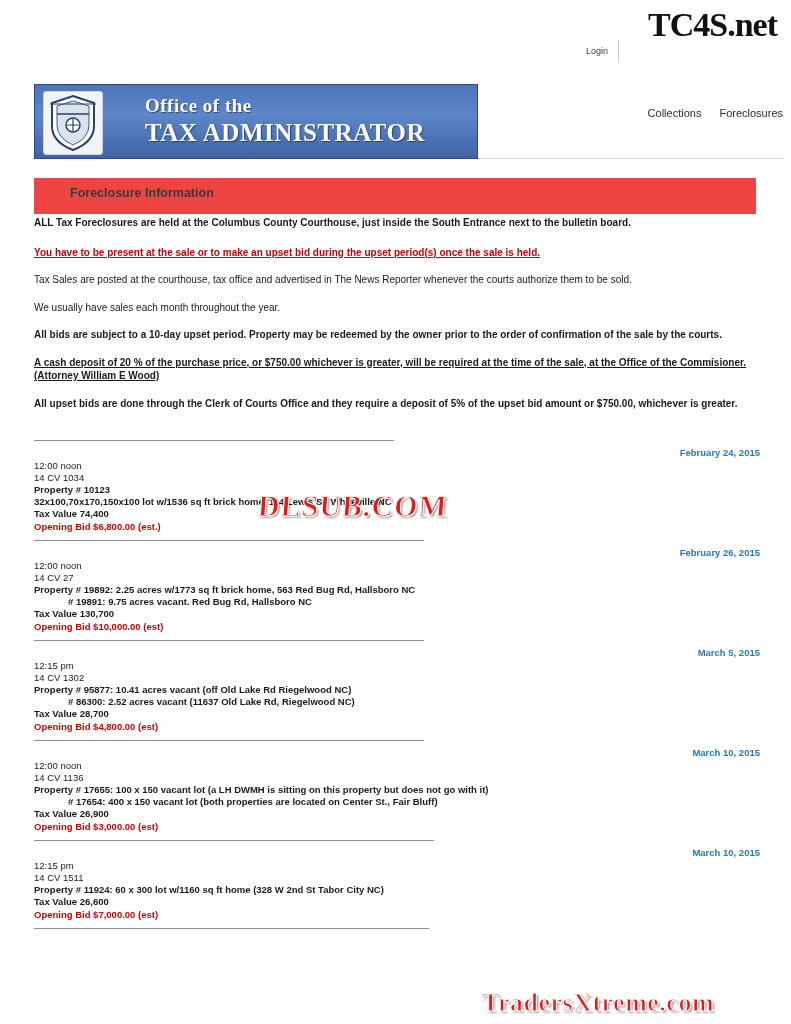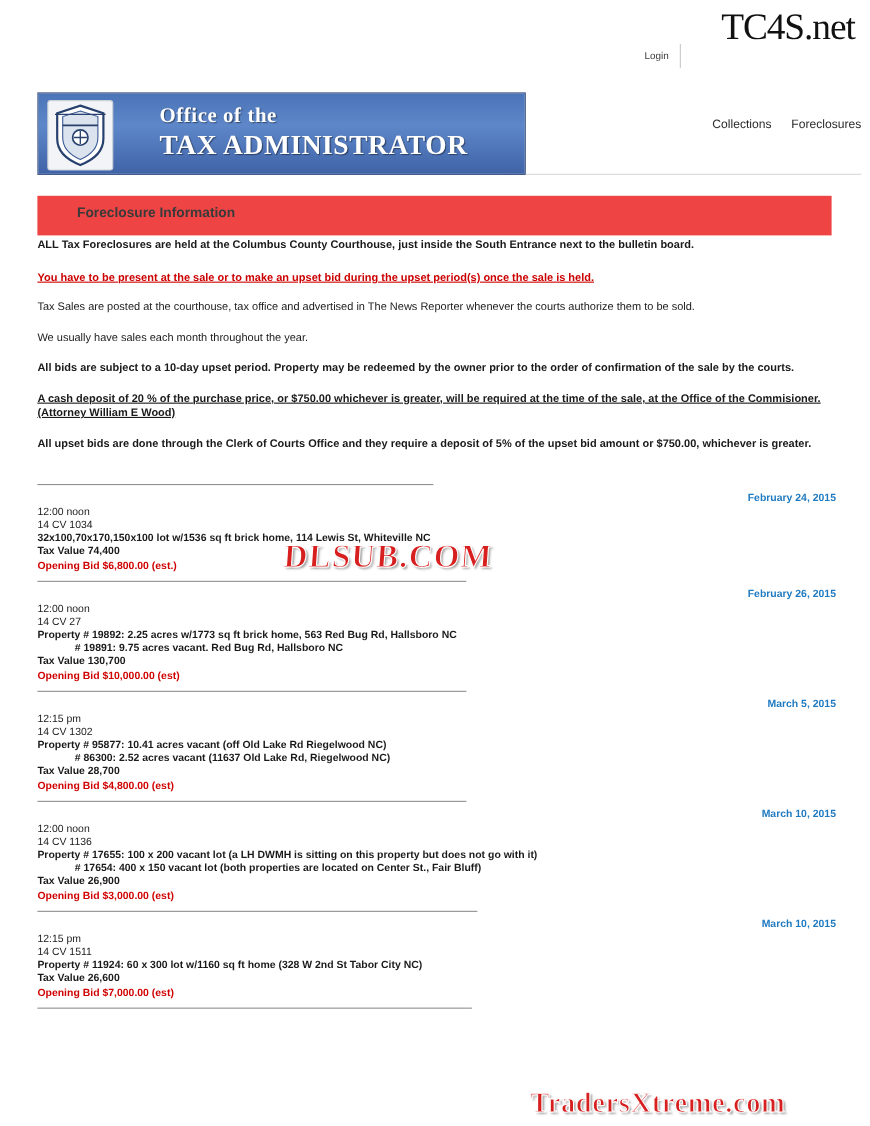--- a/index.html
+++ b/index.html
@@ -22,7 +22,7 @@
     right: 14px;
     font-family: "Liberation Serif", serif;
     font-size: 34px;
-    font-weight: normal;
+    font-weight: bold;
     letter-spacing: -1px;
     color: #111;
   }

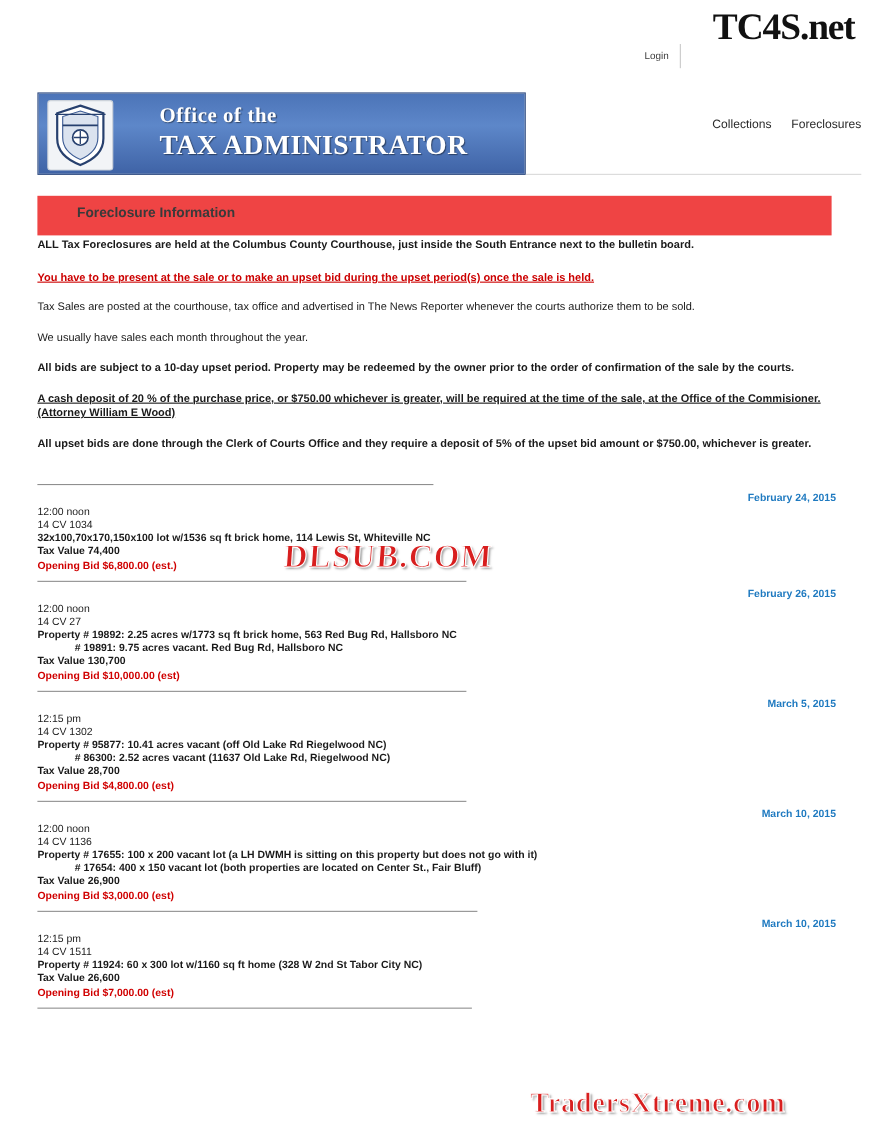--- a/index.html
+++ b/index.html
@@ -261,6 +261,7 @@
     <div class="sale-date">February 24, 2015</div>
     <div class="sale-line">12:00 noon</div>
     <div class="sale-line">14 CV 1034</div>
+    <div class="sale-line bold">Property # 10123</div>
     <div class="sale-line bold">32x100,70x170,150x100 lot w/1536 sq ft brick home, 114 Lewis St, Whiteville NC</div>
     <div class="sale-line bold">Tax Value 74,400</div>
     <div class="sale-bid">Opening Bid $6,800.00 (est.)</div>

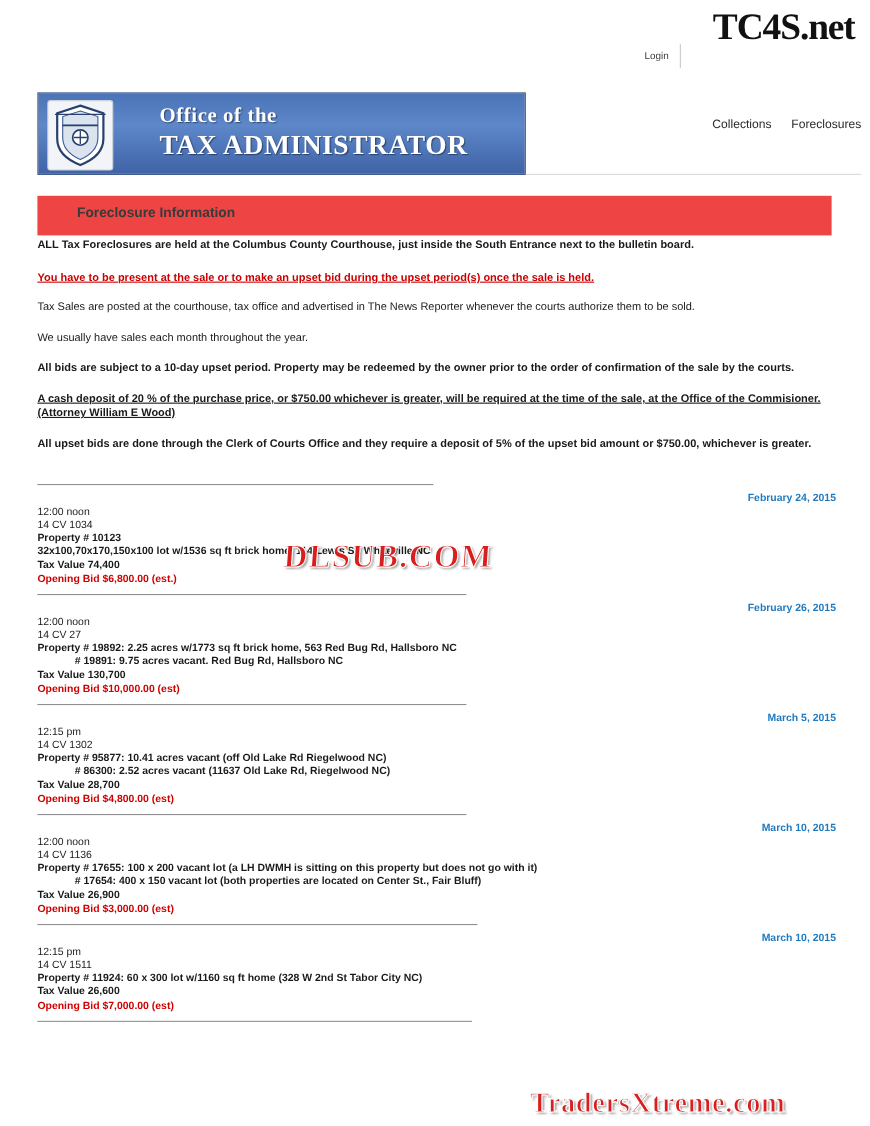--- a/index.html
+++ b/index.html
@@ -294,7 +294,7 @@
     <div class="sale-date">March 10, 2015</div>
     <div class="sale-line">12:00 noon</div>
     <div class="sale-line">14 CV 1136</div>
-    <div class="sale-line bold">Property # 17655:  100 x 200 vacant lot (a LH DWMH is sitting on this property but does not go with it)</div>
+    <div class="sale-line bold">Property # 17655:  100 x 150 vacant lot (a LH DWMH is sitting on this property but does not go with it)</div>
     <div class="sale-line indent"># 17654:  400 x 150 vacant lot (both properties are located on Center St., Fair Bluff)</div>
     <div class="sale-line bold">Tax Value 26,900</div>
     <div class="sale-bid">Opening Bid $3,000.00 (est)</div>

